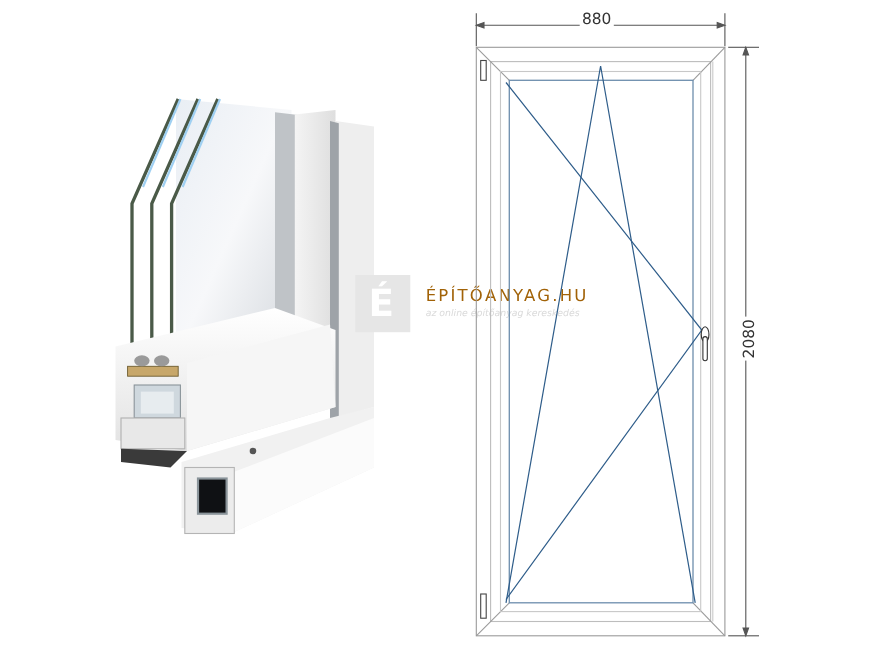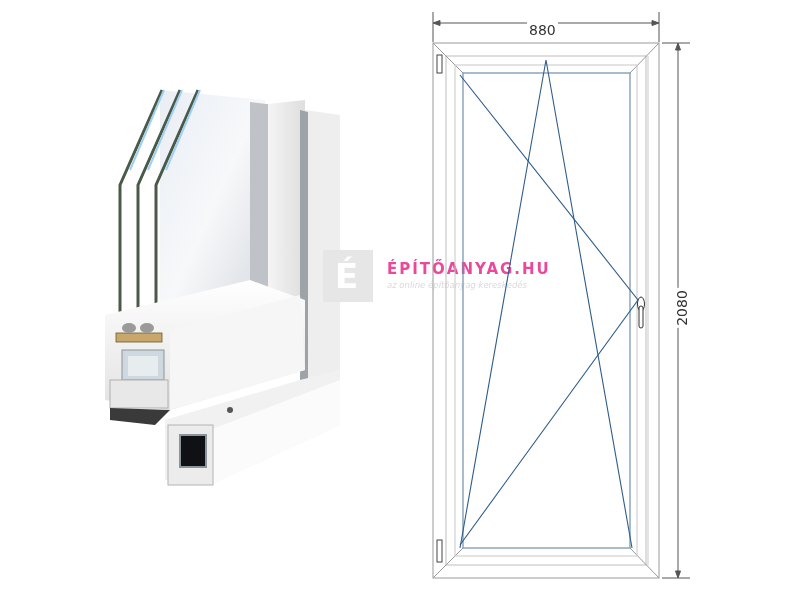--- a/index.html
+++ b/index.html
@@ -16,7 +16,7 @@
             font-family: "DejaVu Sans", sans-serif; }
   .drawing { position: absolute; left: 0; top: 0; width: 800px; height: 600px; }
   .dim-text { position: absolute; font-size: 14px; color: #333; font-family: "DejaVu Sans", sans-serif; background: #fff; }
-  .dim-width { left: 527px; top: 22px; padding: 0 2px; }
+  .dim-width { left: 527px; top: 10px; padding: 0 2px; }
   .dim-height { left: 662px; top: 300px; transform: rotate(-90deg); transform-origin: center; padding: 0 2px; }
 </style>
 </head>

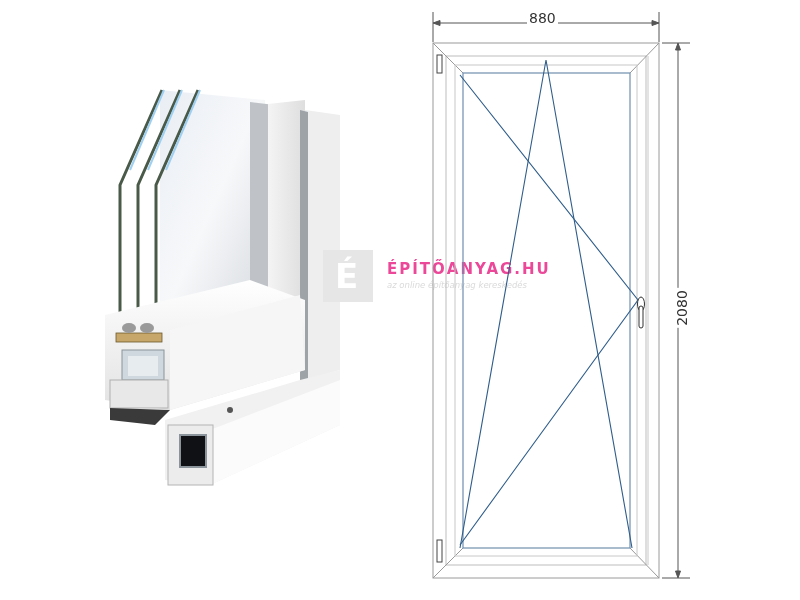--- a/index.html
+++ b/index.html
@@ -11,7 +11,7 @@
   .wm-logo span { position: absolute; left: 12px; top: 6px; font-size: 34px; font-weight: bold; color: #ffffff;
                   font-family: "DejaVu Sans", sans-serif; }
   .wm-title { position: absolute; left: 64px; top: 10px; font-size: 15px; letter-spacing: 2px;
-              color: #ec4899; font-weight: bold; font-family: "DejaVu Sans", sans-serif; }
+              color: #a16207; font-weight: normal; font-family: "DejaVu Sans", sans-serif; }
   .wm-sub { position: absolute; left: 64px; top: 30px; font-size: 8.5px; color: #dadada; font-style: italic;
             font-family: "DejaVu Sans", sans-serif; }
   .drawing { position: absolute; left: 0; top: 0; width: 800px; height: 600px; }

